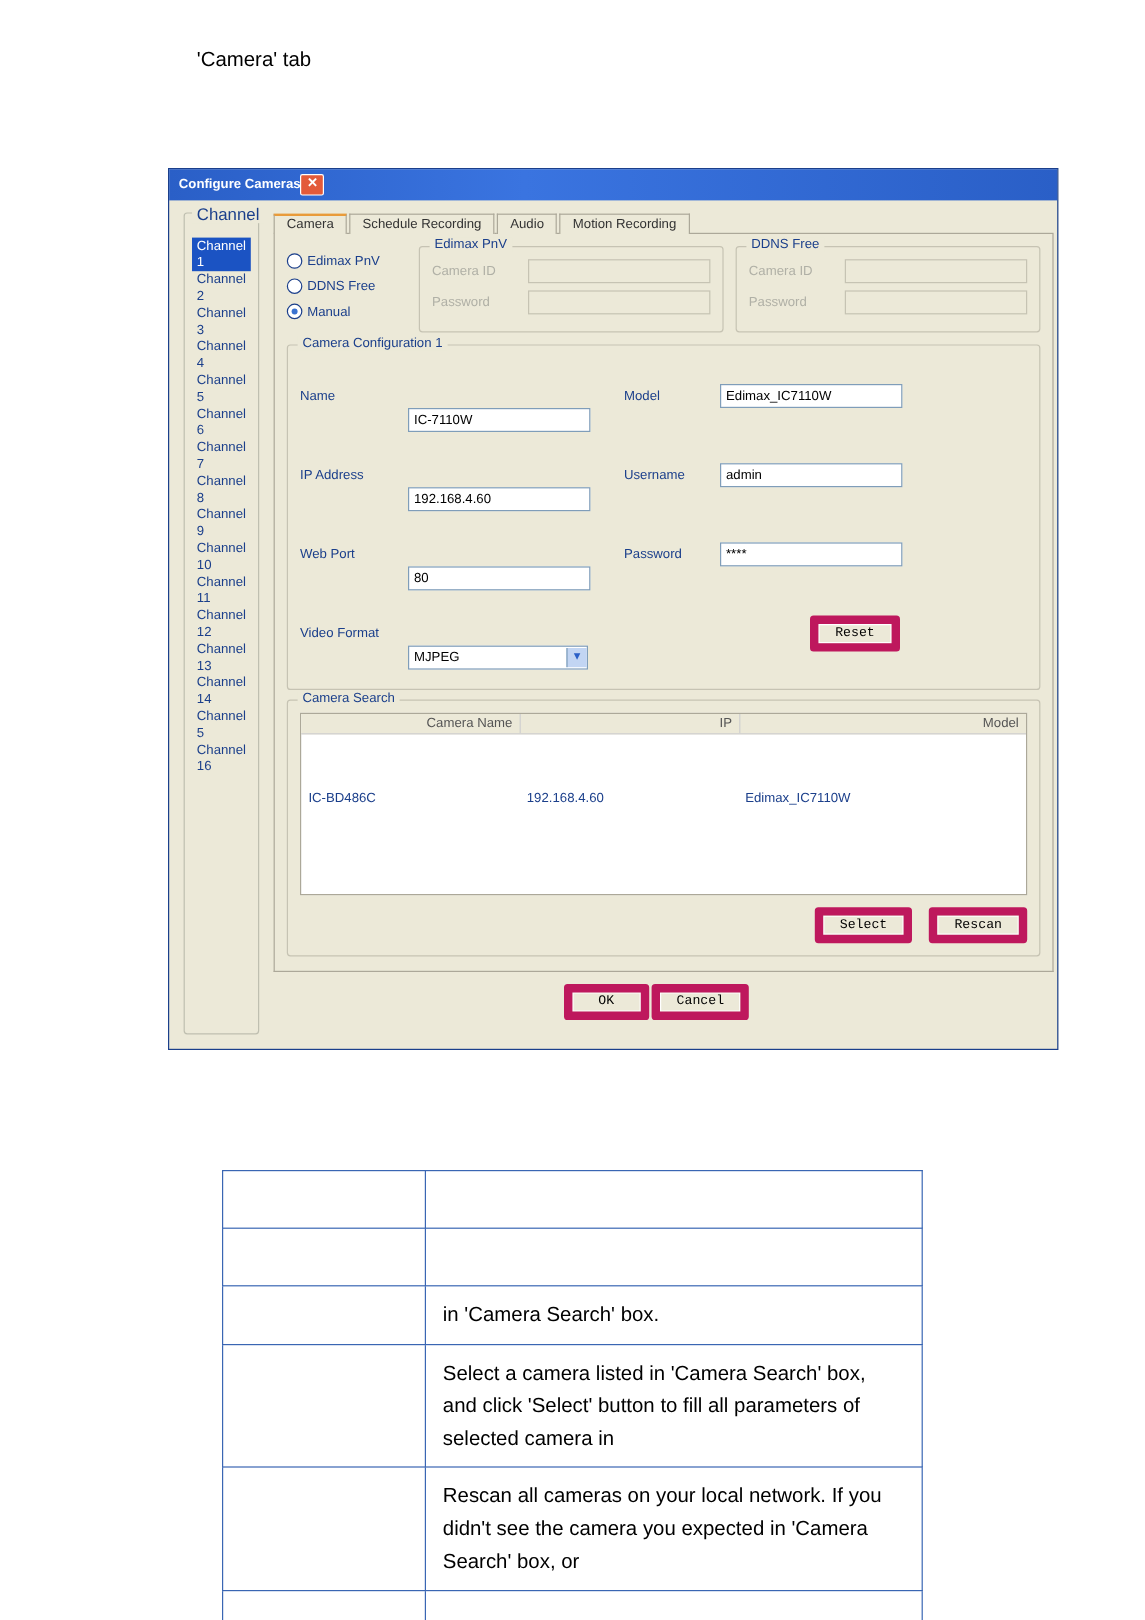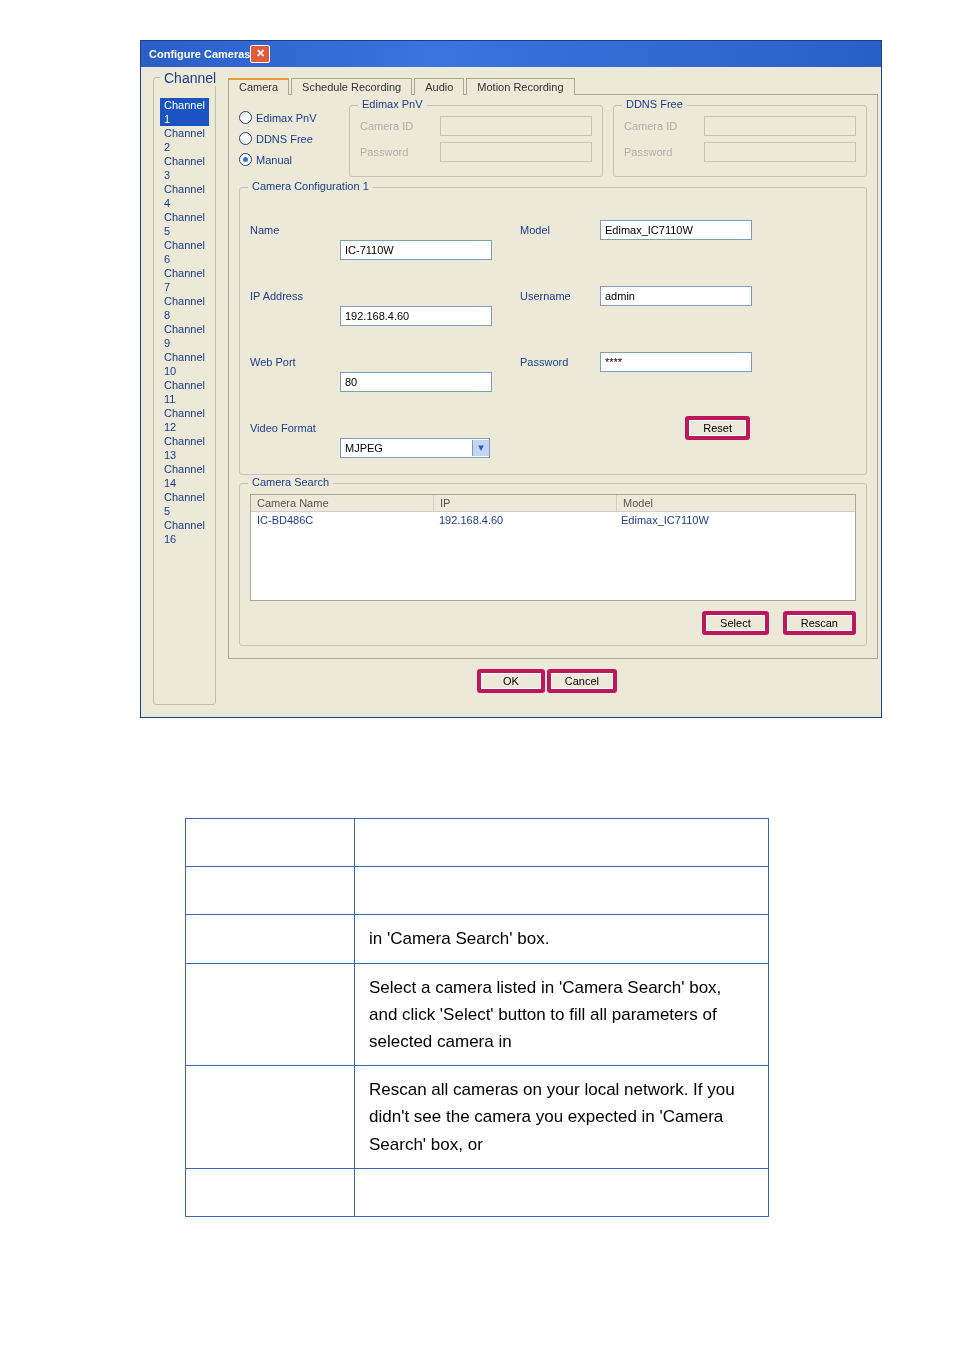--- a/index.html
+++ b/index.html
@@ -280,6 +280,7 @@
 <body>
 
 <div class="page">
+  <div class="page-heading">'Camera' tab</div>
 
   <div class="dialog">
     <div class="titlebar">

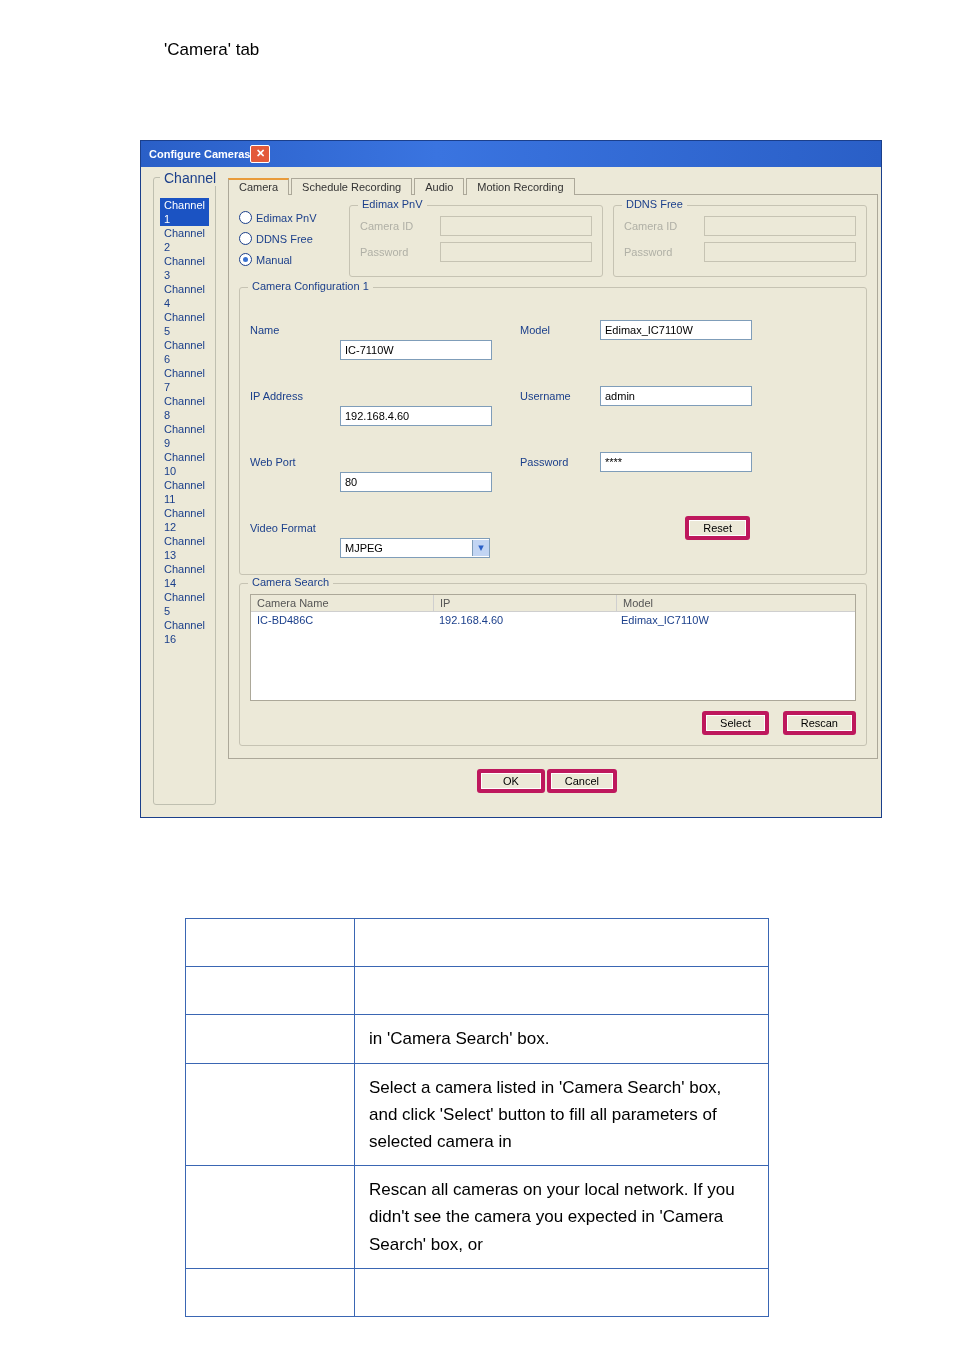--- a/index.html
+++ b/index.html
@@ -197,11 +197,11 @@
   .cfg-row .cv { width: 150px; }
 
   .btn {
-    border: 4px solid #be185d;
+    border: 7px solid #be185d;
     background: #ece9d8;
     padding: 2px 14px;
     font-size: 11px;
-    font-family: Liberation Sans, sans-serif;
+    font-family: Liberation Mono, monospace;
     cursor: pointer;
     border-radius: 3px;
     box-shadow: inset 0 0 0 1px #fff;

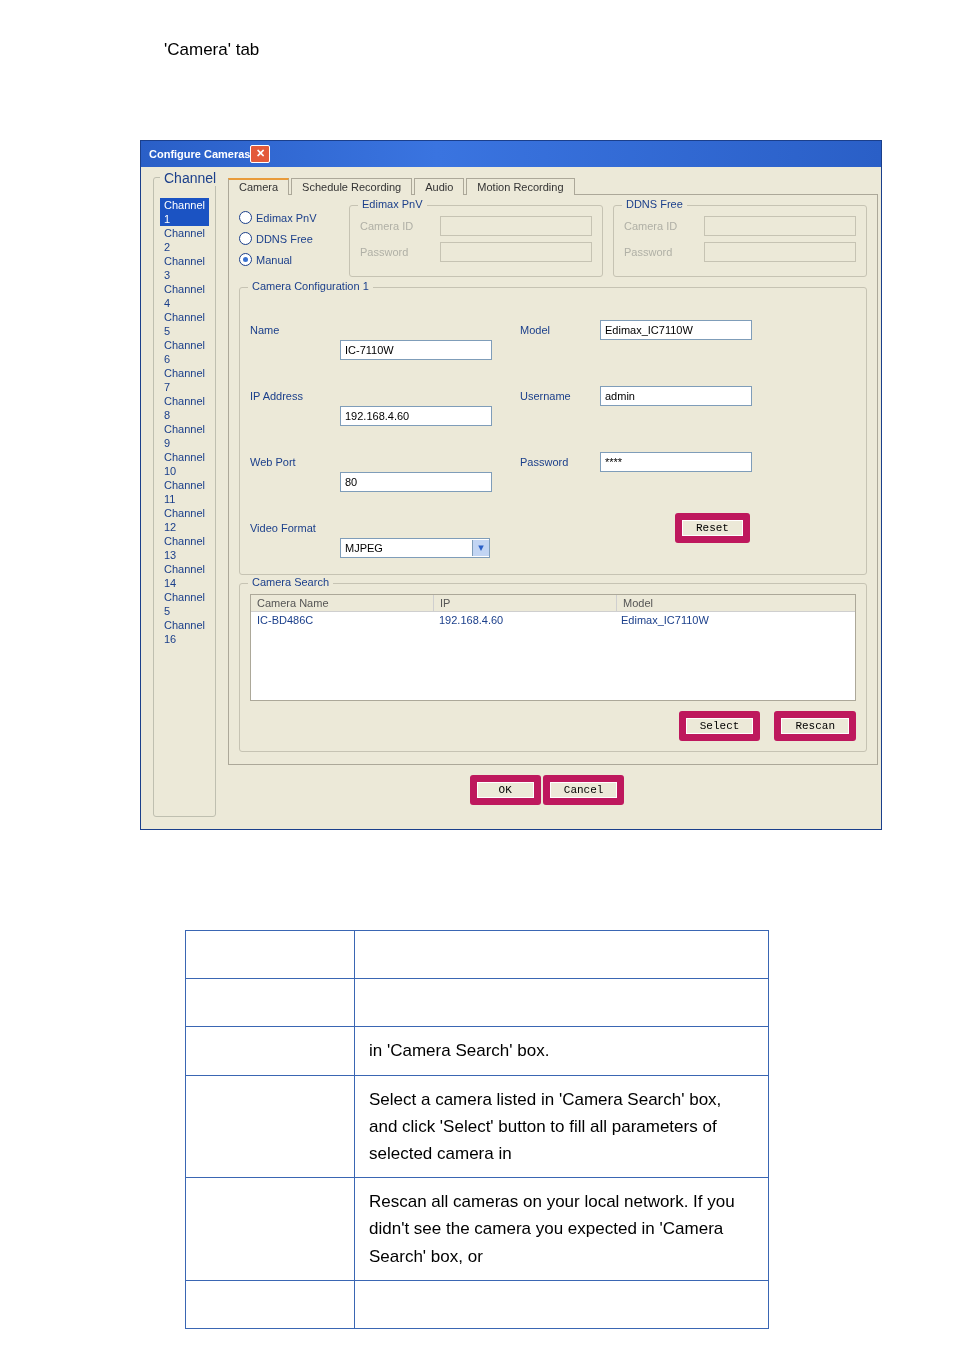--- a/index.html
+++ b/index.html
@@ -232,6 +232,7 @@
     padding: 2px 6px;
     border-right: 1px solid #cfcfcf;
     color: #555;
+    text-align: right;
   }
   .gc1 { width: 170px; }
   .gc2 { width: 170px; }

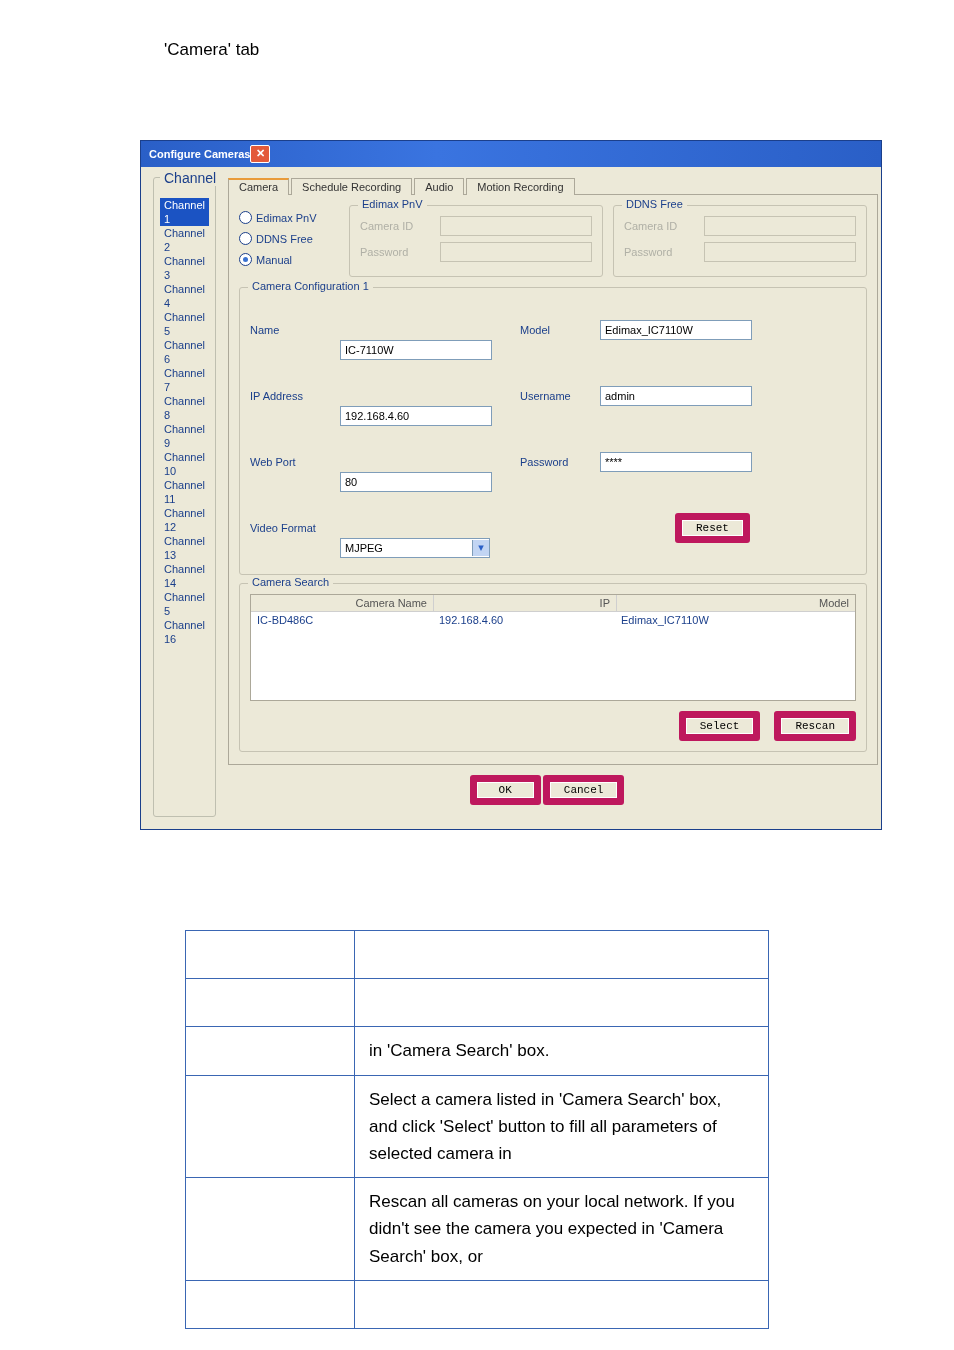--- a/index.html
+++ b/index.html
@@ -244,7 +244,7 @@
     padding: 2px 6px;
     color: #1b3f8b;
   }
-  .grid-body { height: 88px; }
+  .grid-body { height: 88px; margin-top: 45px; }
 
   .search-btns {
     display: flex;

